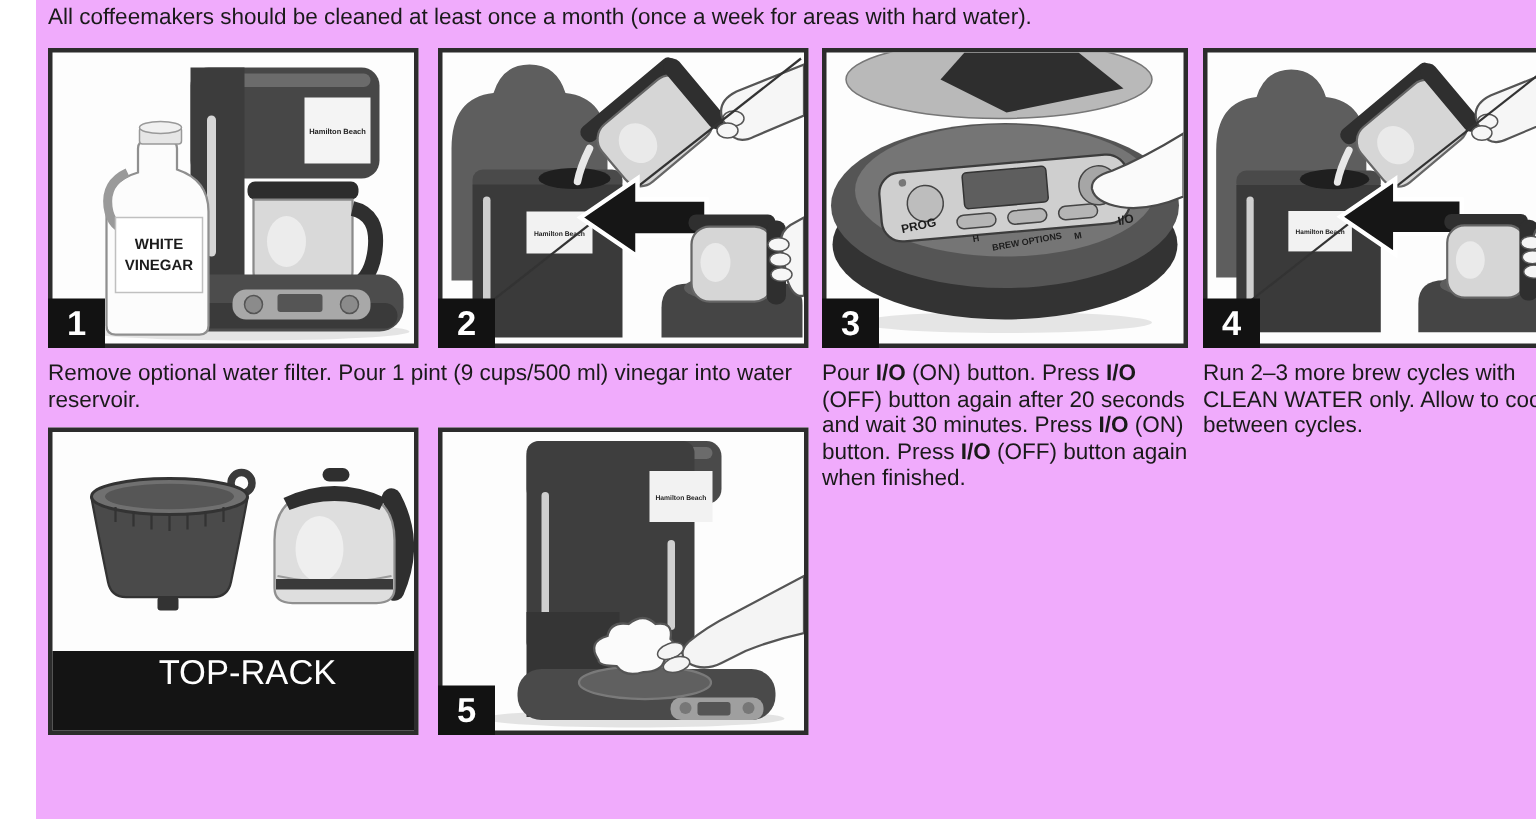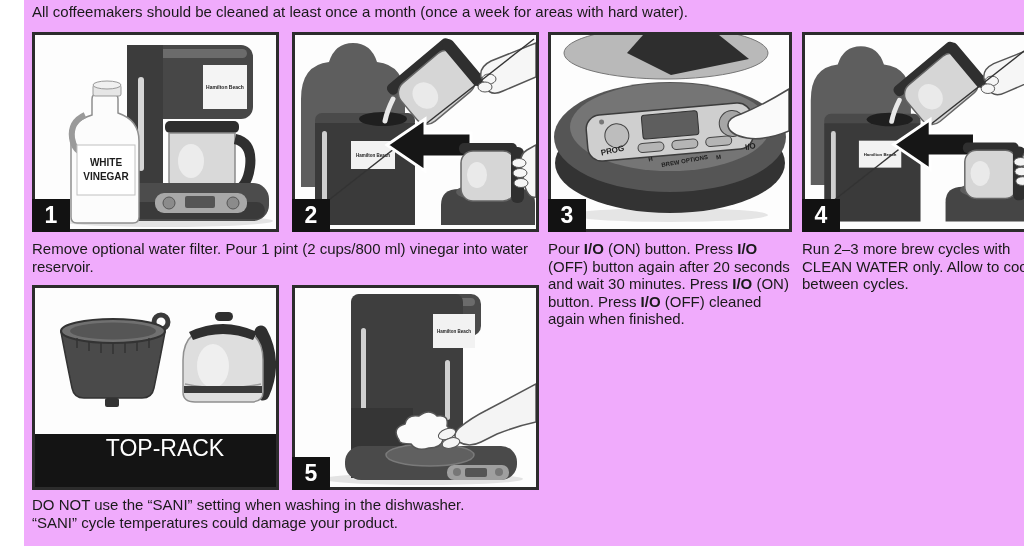--- a/index.html
+++ b/index.html
@@ -157,7 +157,7 @@
     <div class="badge">4</div>
   </div>
 
-  <p class="cap" style="left:8px;top:240px;width:505px">Remove optional water filter. Pour 1 pint (2 cups/800 ml) vinegar into water reservoir.</p>
+  <p class="cap" style="left:8px;top:240px;width:505px">Remove optional water filter. Pour 1 pint (9 cups/500 ml) vinegar into water reservoir.</p>
   <p class="cap" style="left:524px;top:240px;width:250px"><span>Pour </span><b>I/O</b><span> (ON) button. Press </span><b>I/O</b><span> (OFF) button again after 20 seconds and wait 30 minutes. Press </span><b>I/O</b><span> (ON) button. Press </span><b>I/O</b><span> (OFF) cleaned again when finished.</span></p>
   <p class="cap" style="left:778px;top:240px;width:246px">Run 2–3 more brew cycles with CLEAN WATER only. Allow to cool between cycles.</p>
 

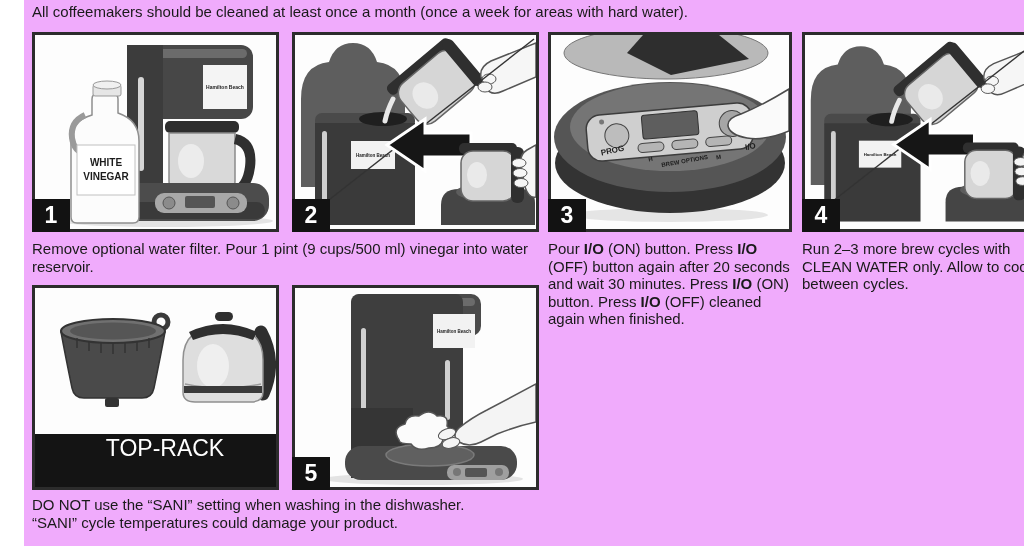--- a/index.html
+++ b/index.html
@@ -158,7 +158,7 @@
   </div>
 
   <p class="cap" style="left:8px;top:240px;width:505px">Remove optional water filter. Pour 1 pint (9 cups/500 ml) vinegar into water reservoir.</p>
-  <p class="cap" style="left:524px;top:240px;width:250px"><span>Pour </span><b>I/O</b><span> (ON) button. Press </span><b>I/O</b><span> (OFF) button again after 20 seconds and wait 30 minutes. Press </span><b>I/O</b><span> (ON) button. Press </span><b>I/O</b><span> (OFF) cleaned again when finished.</span></p>
+  <p class="cap" style="left:524px;top:240px;width:250px"><span>Pour </span><b>I/O</b><span> (ON) button. Press </span><b>I/O</b><span> (OFF) button again after 20 seconds and wait 30 minutes. Press </span><b>I/O</b><span> (ON) button. Press </span><b>I/O</b><span> (OFF) button again when finished.</span></p>
   <p class="cap" style="left:778px;top:240px;width:246px">Run 2–3 more brew cycles with CLEAN WATER only. Allow to cool between cycles.</p>
 
   <div class="panel" style="left:8px;top:285px;width:247px;height:205px">

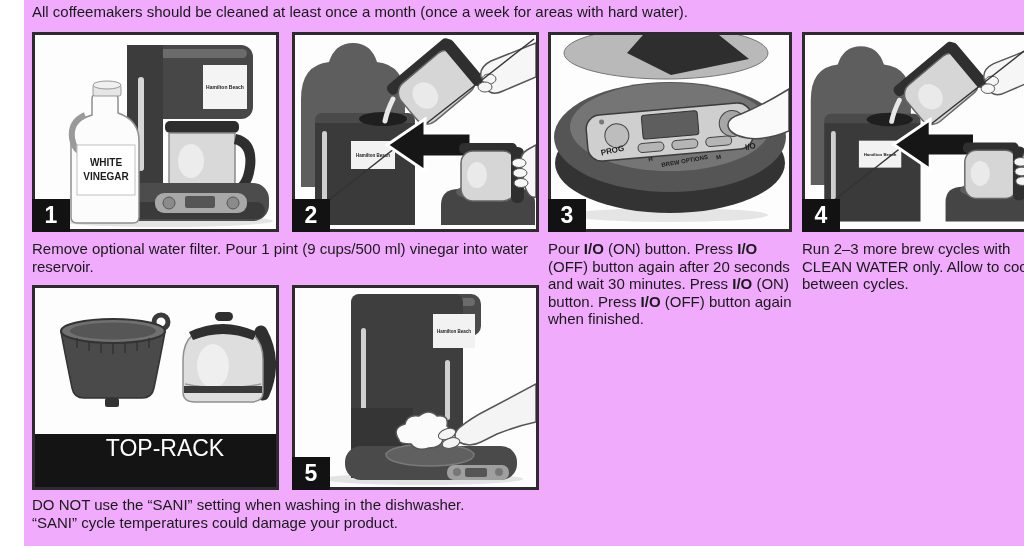--- a/index.html
+++ b/index.html
@@ -213,10 +213,6 @@
     <div class="badge">5</div>
   </div>
 
-  <p class="cap" style="left:8px;top:496px;width:512px">
-    <span style="display:block">DO NOT use the “SANI” setting when washing in the dishwasher.</span>
-    <span style="display:block">“SANI” cycle temperatures could damage your product.</span>
-  </p>
 
 </div>
 

